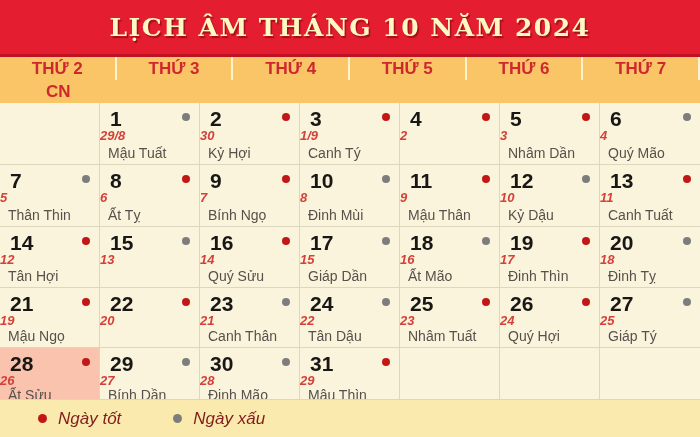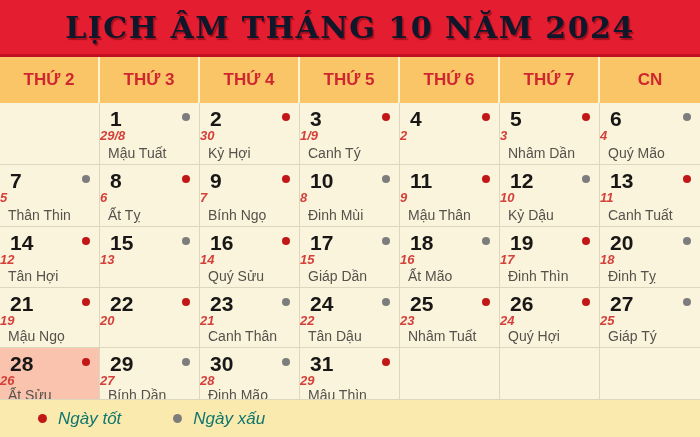--- a/index.html
+++ b/index.html
@@ -17,7 +17,7 @@
   }
   .title{
     font-family:"DejaVu Serif",serif;font-weight:bold;
-    font-size:30px;color:#0f172a;letter-spacing:1.5px;
+    font-size:25px;color:#fef9c3;letter-spacing:1.5px;
     text-shadow:1.5px 1.5px 1px rgba(105,0,12,.55);
     white-space:nowrap;
   }

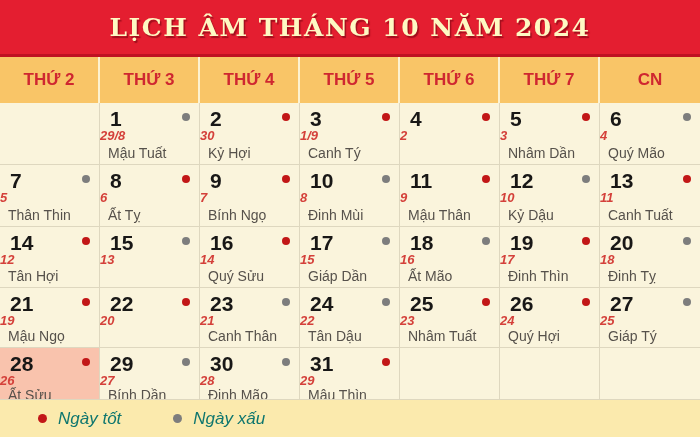--- a/index.html
+++ b/index.html
@@ -24,7 +24,7 @@
   
   .weekdays{
     height:46px;background:var(--weekday-bg);
-    display:grid;grid-template-columns:repeat(7,1fr);
+    display:grid;grid-template-columns:repeat(6,1fr);
   }
   .weekday{
     display:flex;align-items:center;justify-content:center;

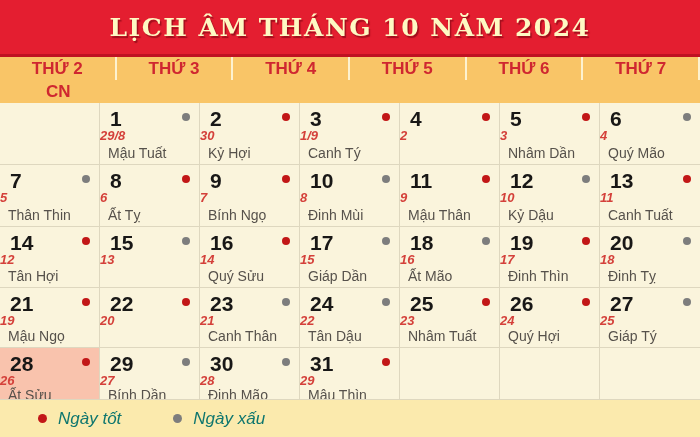--- a/index.html
+++ b/index.html
@@ -75,7 +75,7 @@
   .legend-dot{width:9px;height:9px;border-radius:50%;flex:none;}
   .legend-dot.good{background:var(--good-dot);}
   .legend-dot.bad{background:var(--bad-dot);}
-  .legend-label{font-style:italic;font-size:17px;color:#0f766e;text-align:center;}
+  .legend-label{font-style:italic;font-size:17px;color:#7f1d1d;text-align:center;}
 </style>
 </head>
 <body>

